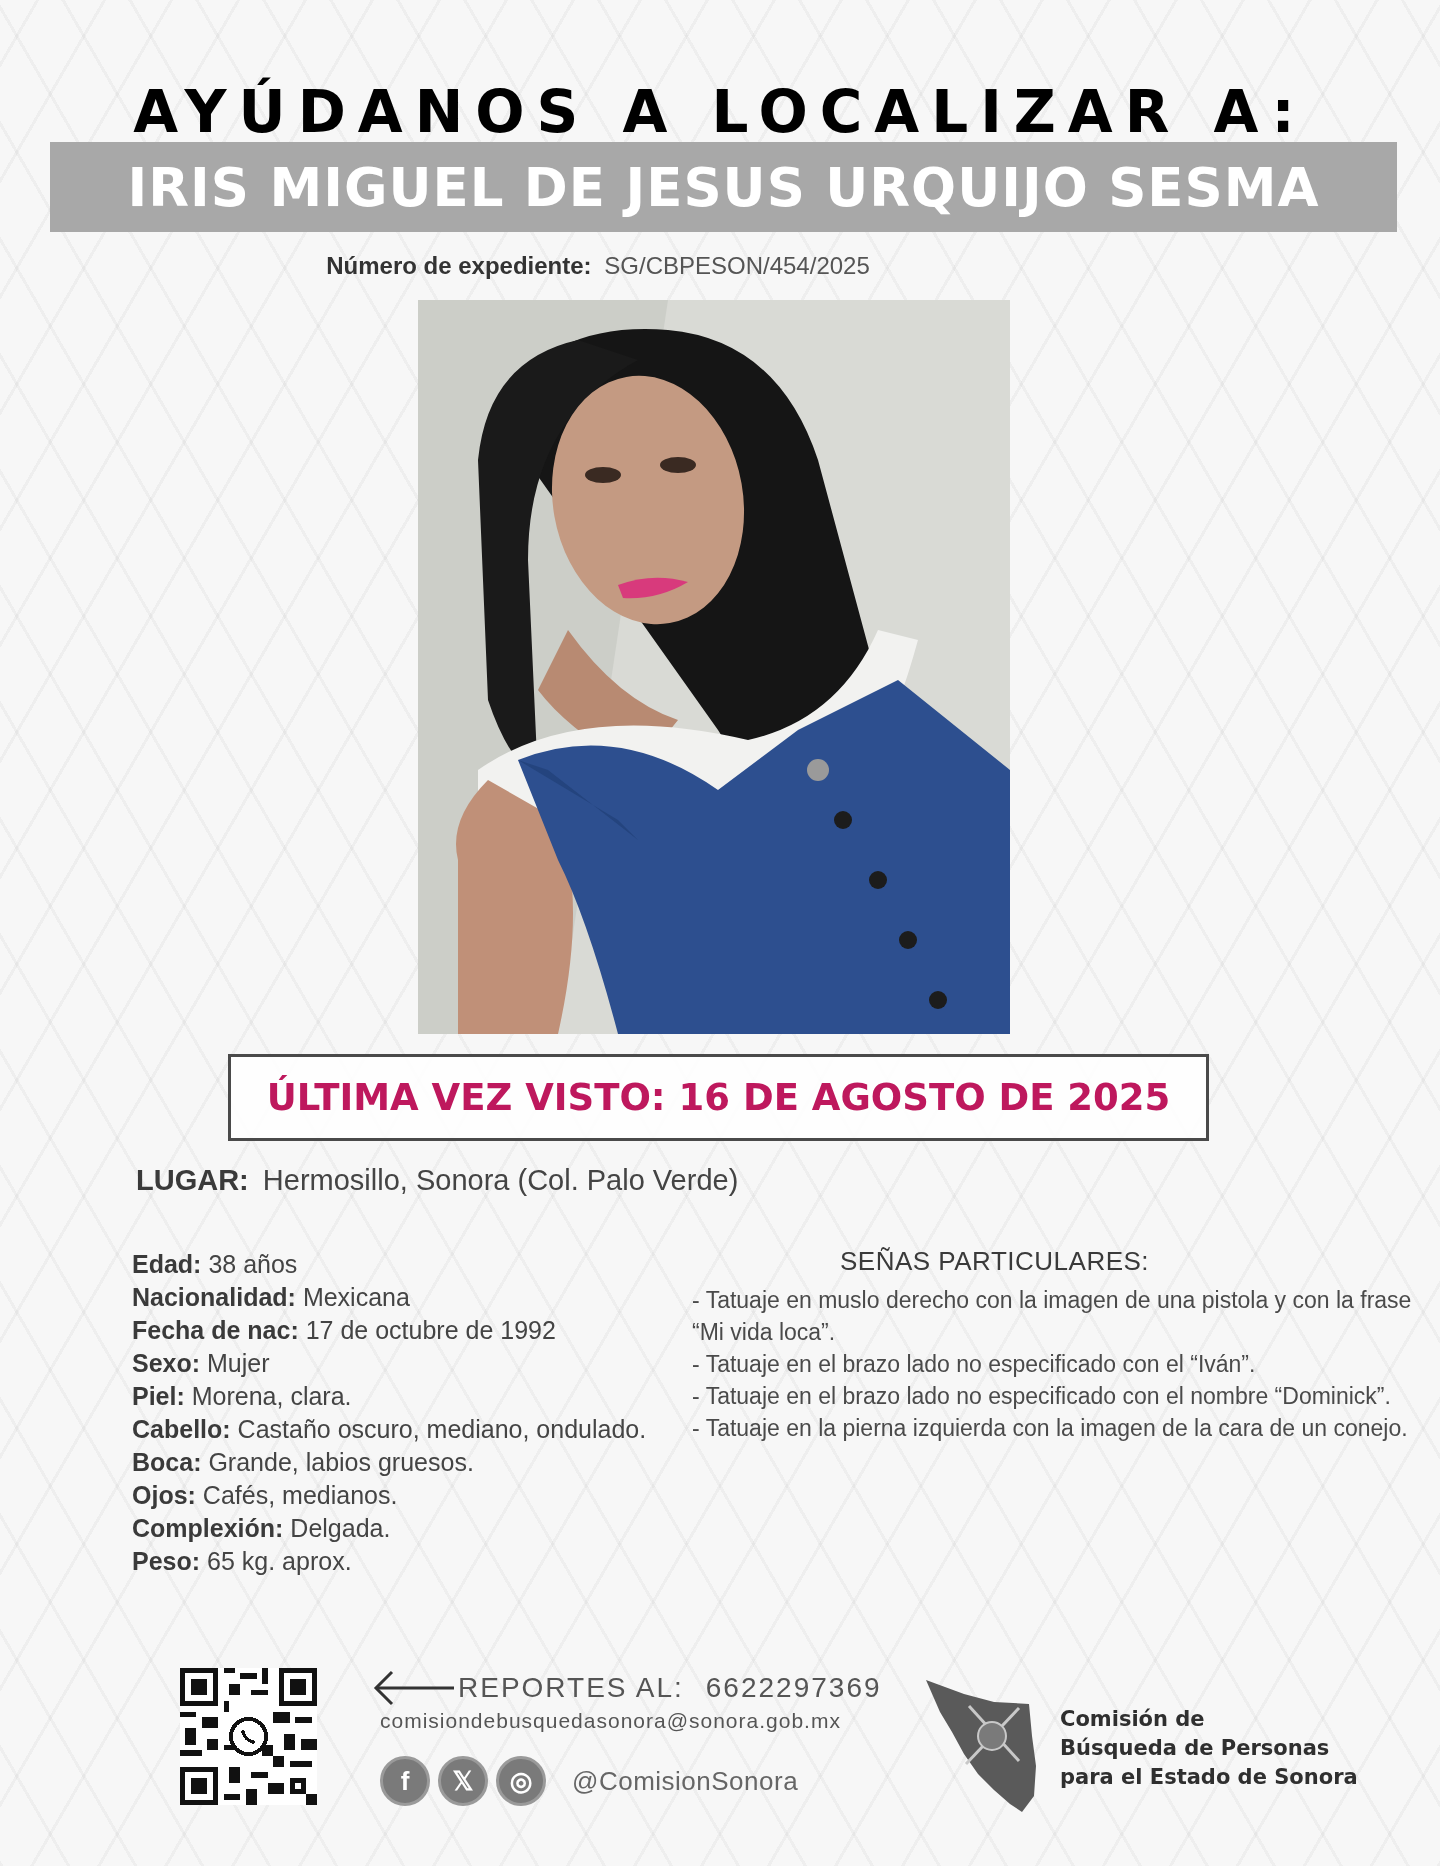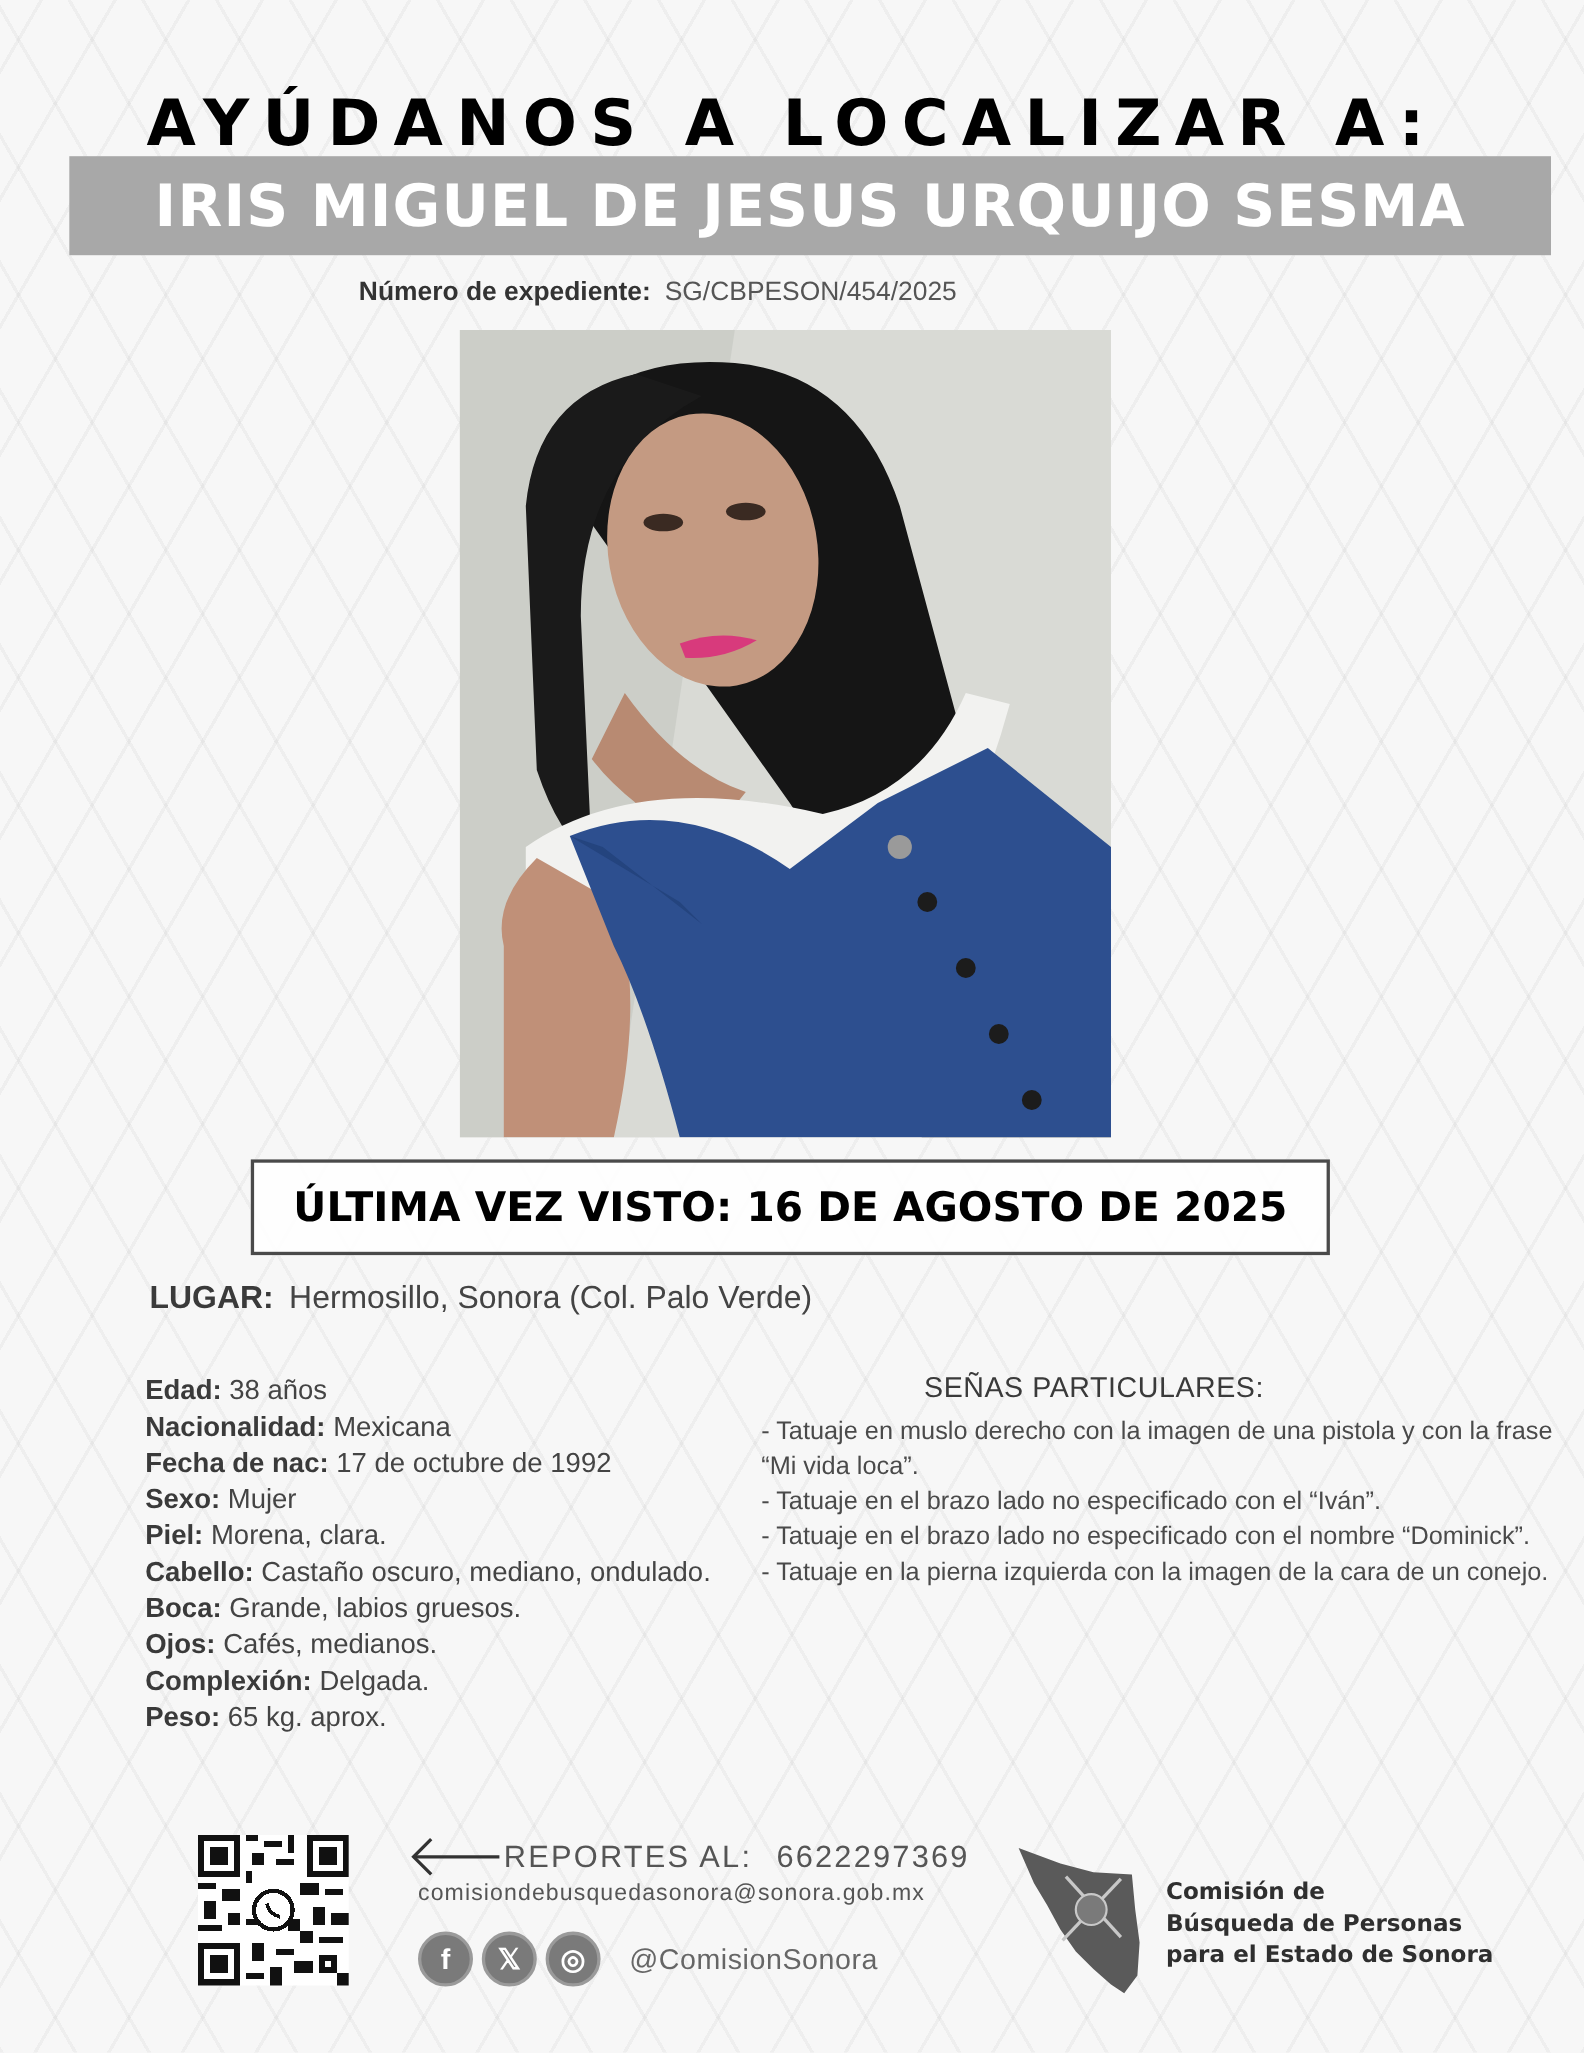--- a/index.html
+++ b/index.html
@@ -20,7 +20,7 @@
     font-size:58px; letter-spacing:12px; color:#000000; white-space:nowrap;
   }
   .name-bar {
-    left:63px; top:142px; width:1347px; height:90px; background:#a8a8a8;
+    left:50px; top:142px; width:1347px; height:90px; background:#a8a8a8;
     display:flex; align-items:center; justify-content:center;
   }
   .name-bar span {

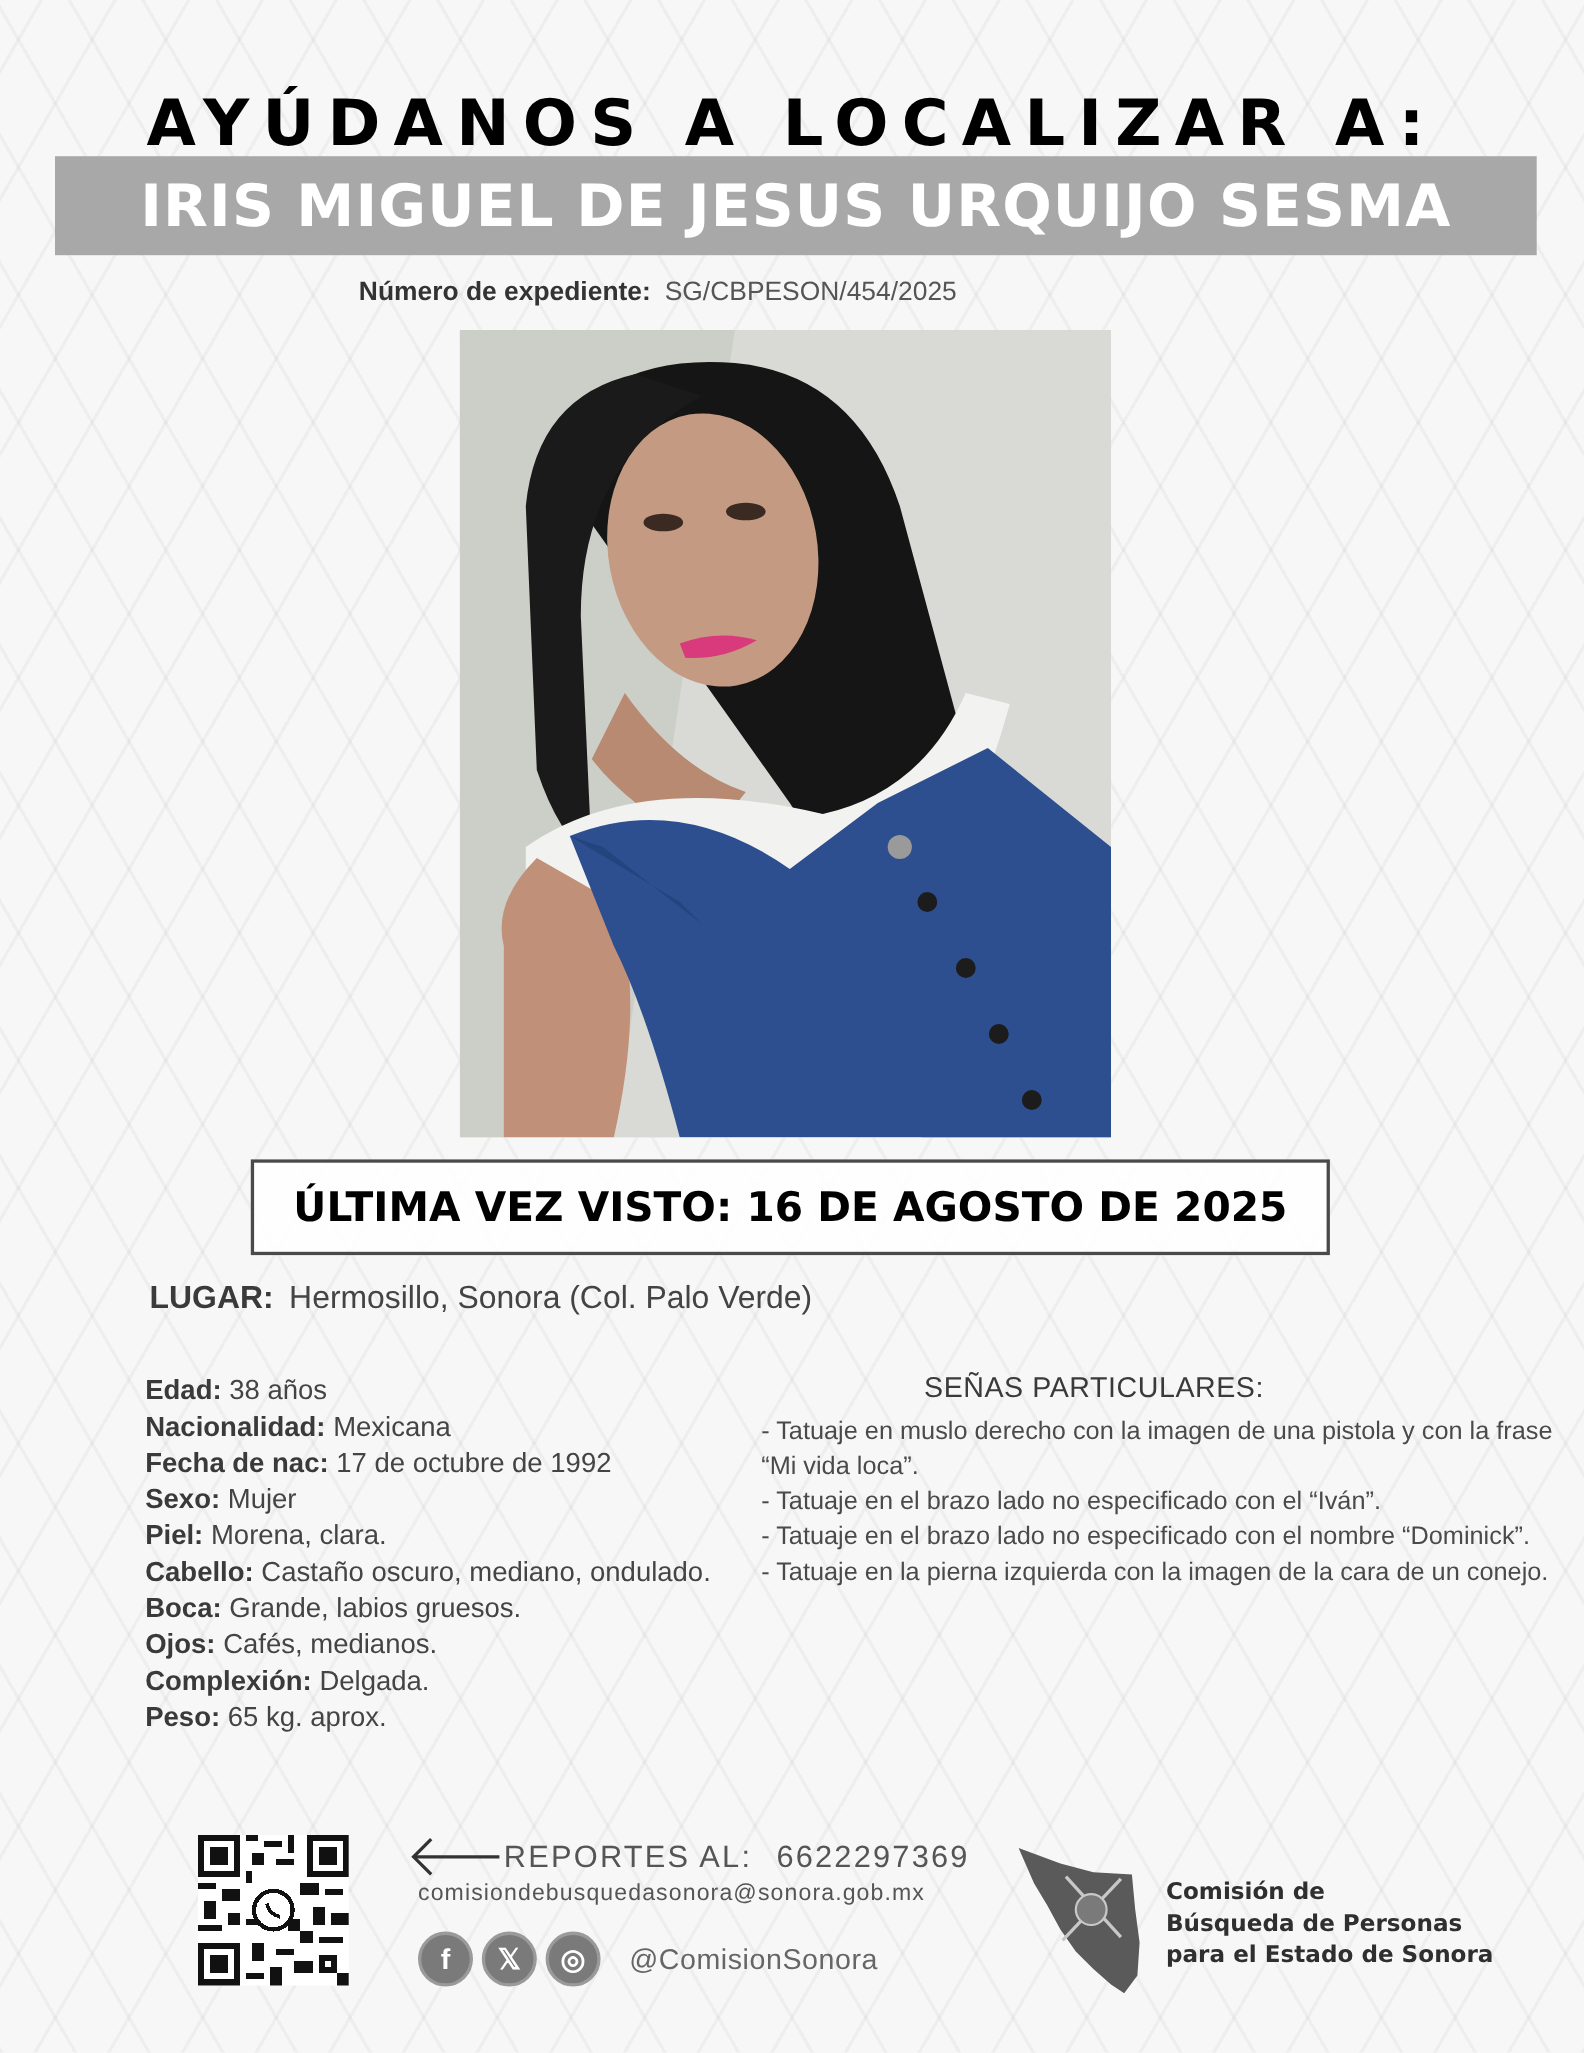--- a/index.html
+++ b/index.html
@@ -43,7 +43,7 @@
   }
   .lastseen span {
     font-family:"DejaVu Sans", sans-serif; font-weight:bold; font-size:37px;
-    color:#000000; white-space:nowrap;
+    color:#be185d; white-space:nowrap;
   }
 
   .place { left:136px; top:1164px; font-size:29px; white-space:nowrap; }

